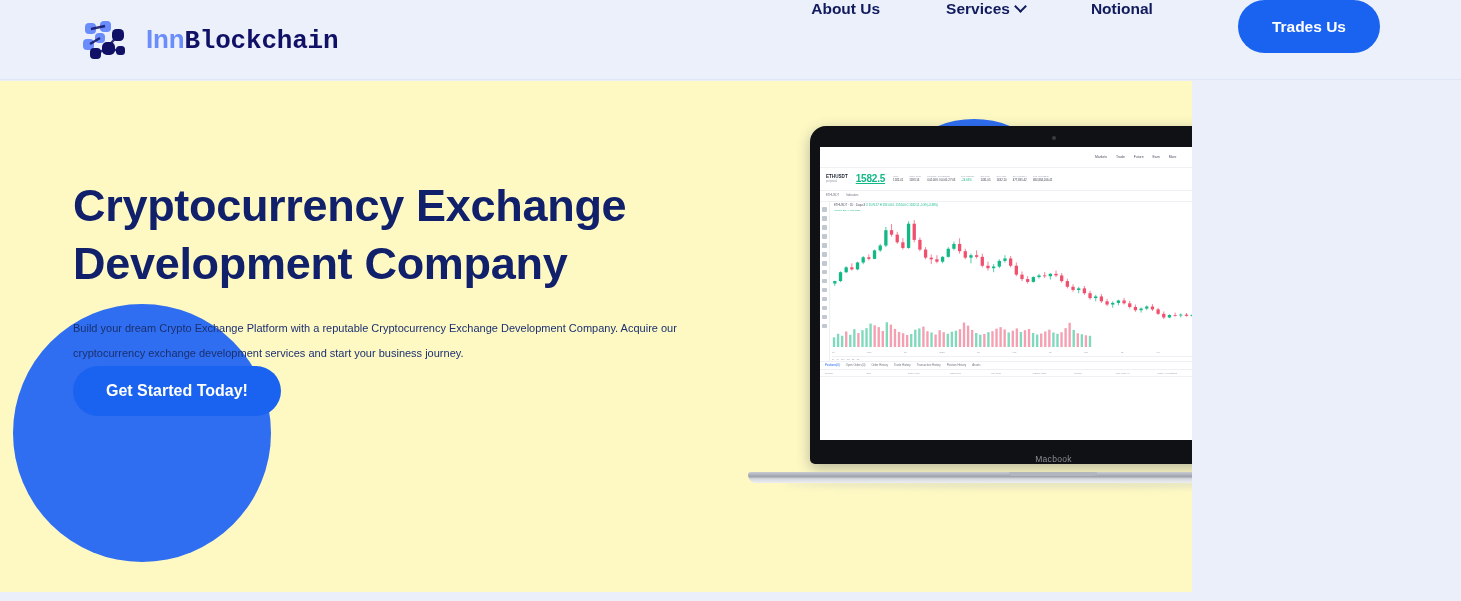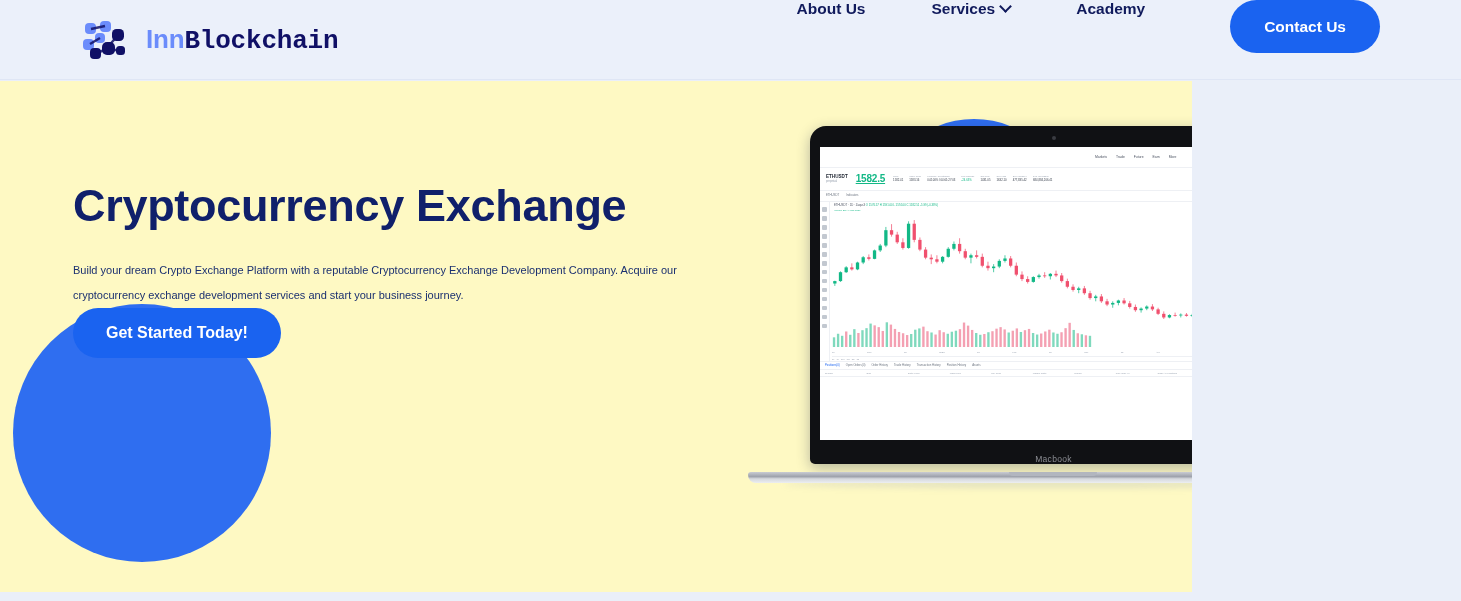--- a/index.html
+++ b/index.html
@@ -403,7 +403,7 @@
         <span class="chev"></span>
       </a>
       <a class="nav-link" href="#">
-        <span>Academy</span>
+        <span>Notional</span>
       </a>
       <button class="btn-contact">Contact Us</button>
     </div>

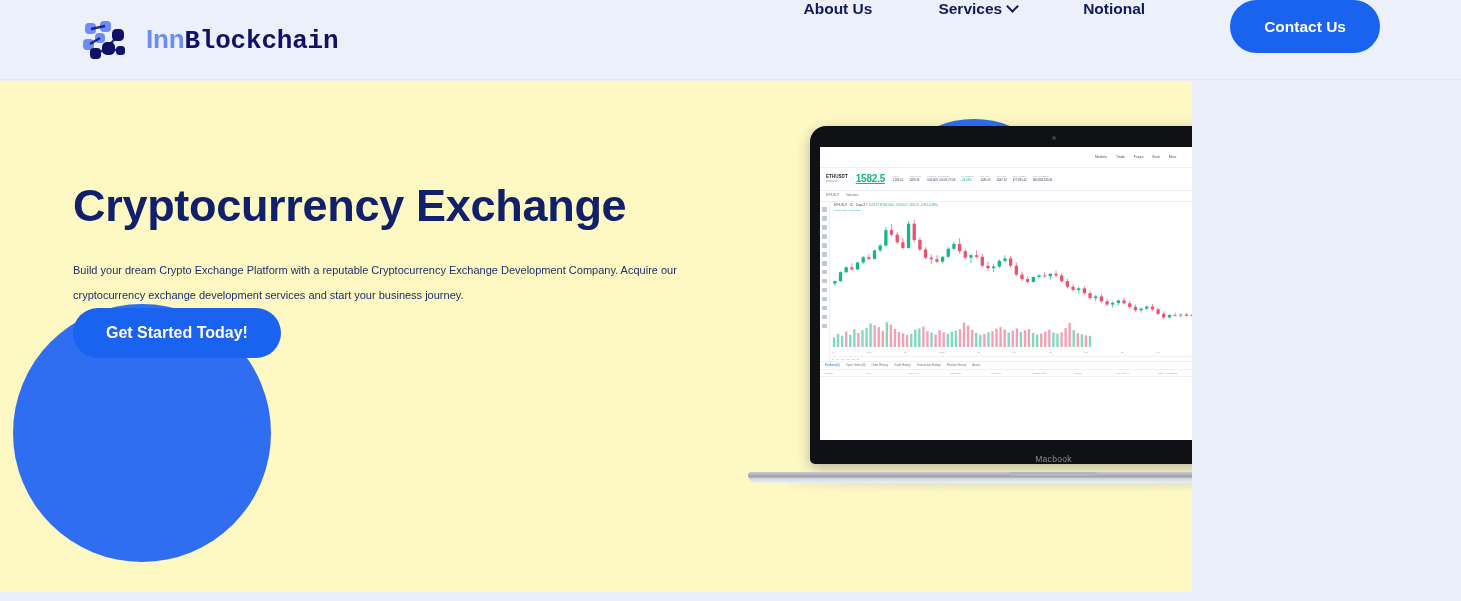--- a/index.html
+++ b/index.html
@@ -405,7 +405,7 @@
       <a class="nav-link" href="#">
         <span>Notional</span>
       </a>
-      <button class="btn-contact">Contact Us</button>
+      <button class="btn-contact">Trades Us</button>
     </div>
   </div>
 

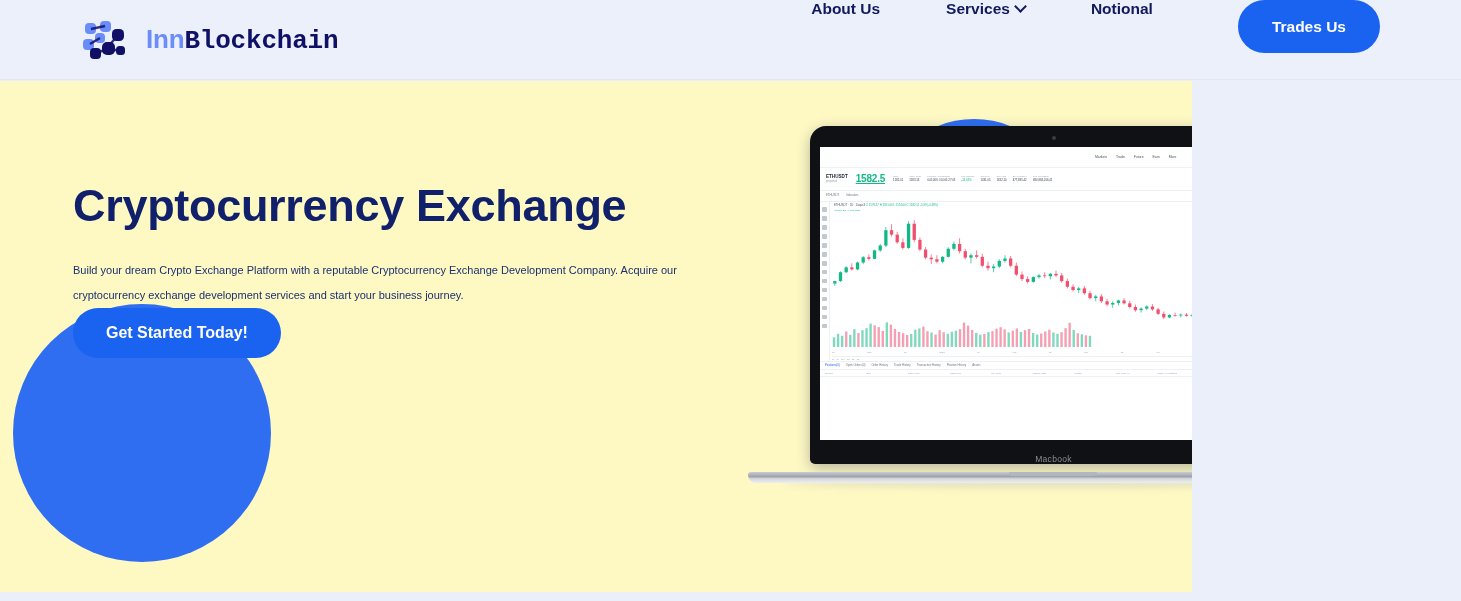--- a/index.html
+++ b/index.html
@@ -417,6 +417,7 @@
     <div class="hero-copy">
       <h1 class="hero-title">
         <span>Cryptocurrency Exchange</span><br>
+        <span>Development Company</span>
       </h1>
       <p class="hero-sub">Build your dream Crypto Exchange Platform with a reputable Cryptocurrency Exchange Development Company. Acquire our cryptocurrency exchange development services and start your business journey.</p>
       <button class="btn-cta">Get Started Today!</button>

